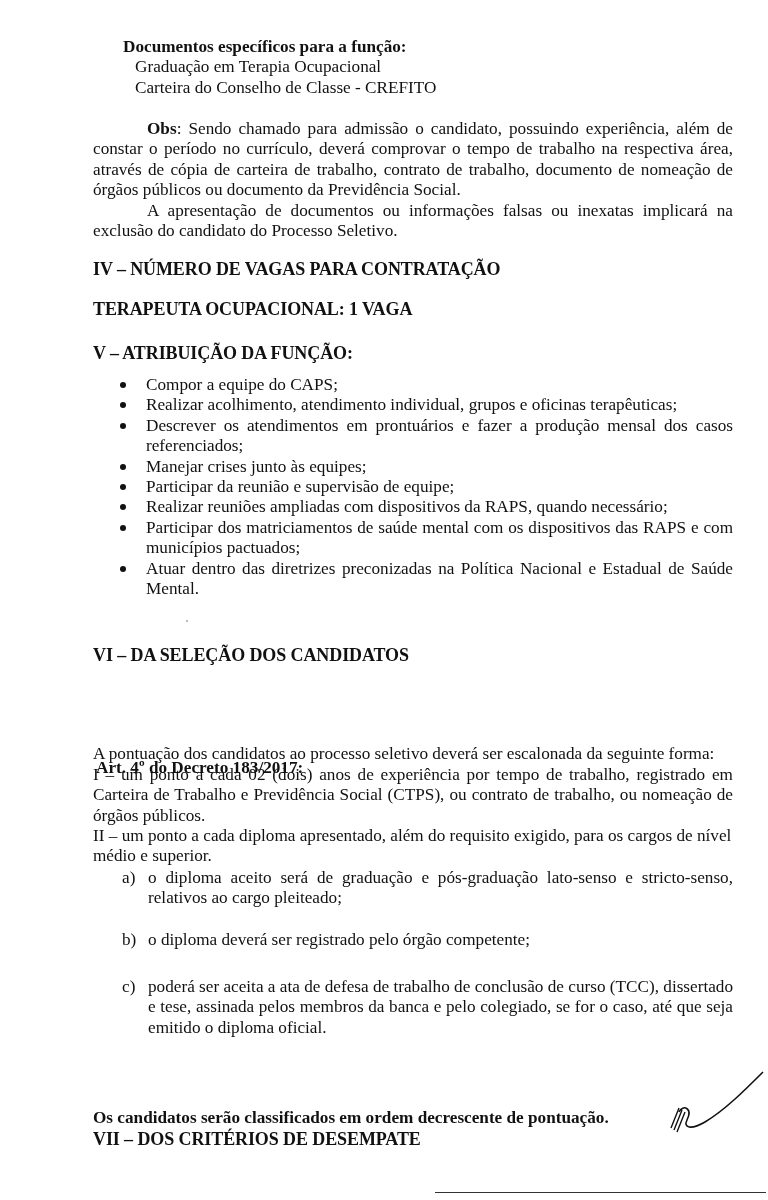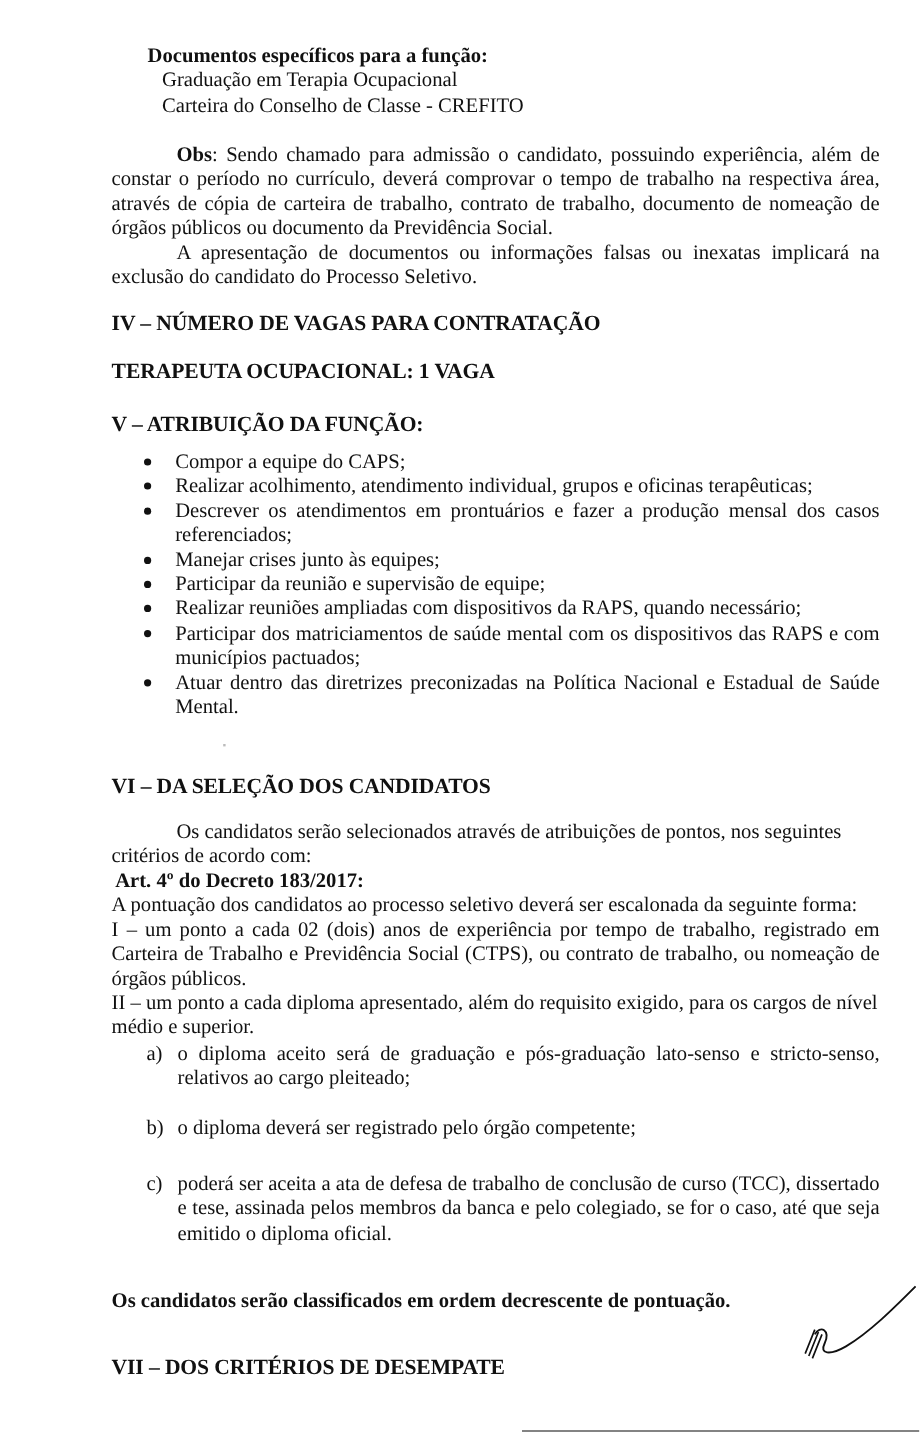--- a/index.html
+++ b/index.html
@@ -10,7 +10,7 @@
   }
   .page { position: absolute; left: 0; top: 0; width: 768px; height: 1180px; }
   .blk { position: absolute; left: 93px; width: 640px; font-size: 17.2px; line-height: 20.4px; }
-  .bold { font-weight: bold; }
+  .bold { font-weight: bold; margin-top: 34px; }
   .just { text-align: justify; }
   .ind { text-indent: 54px; }
   .h { font-weight: bold; font-size: 18px; letter-spacing: -0.1px; }

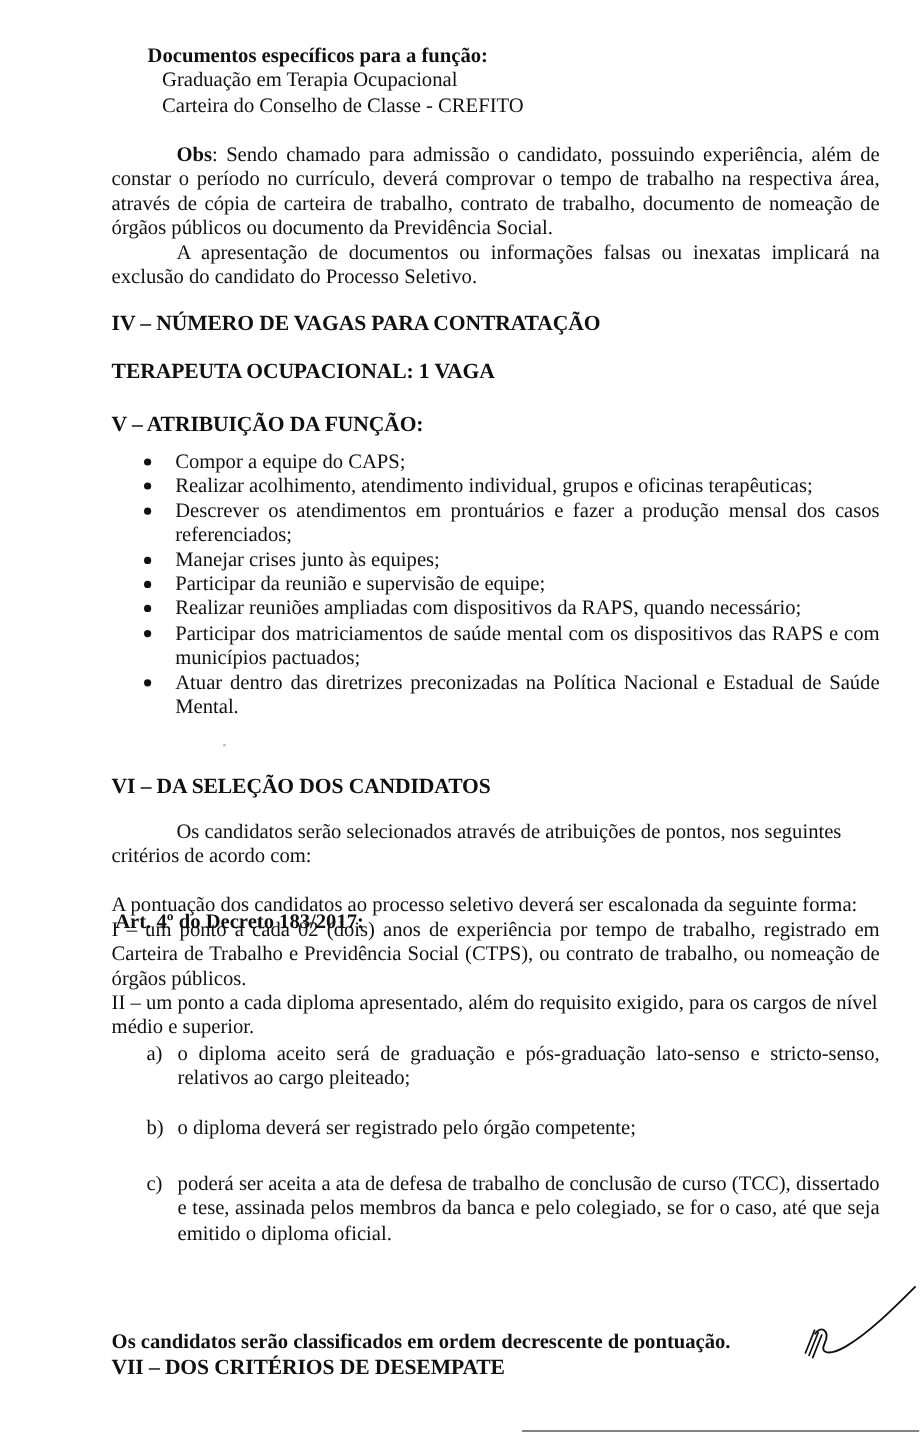--- a/index.html
+++ b/index.html
@@ -66,7 +66,6 @@
 
   <div class="blk h" style="top:645px;">VI – DA SELEÇÃO DOS CANDIDATOS</div>
 
-  <div class="blk ind" style="top:683px;">Os candidatos serão selecionados através de atribuições de pontos, nos seguintes critérios de acordo com:</div>
   <div class="blk bold" style="top:724px; padding-left:3px;">Art. 4º do Decreto 183/2017:</div>
   <div class="blk" style="top:744px;">A pontuação dos candidatos ao processo seletivo deverá ser escalonada da seguinte forma:</div>
   <div class="blk just" style="top:765px;">I – um ponto a cada 02 (dois) anos de experiência por tempo de trabalho, registrado em Carteira de Trabalho e Previdência Social (CTPS), ou contrato de trabalho, ou nomeação de órgãos públicos.</div>

